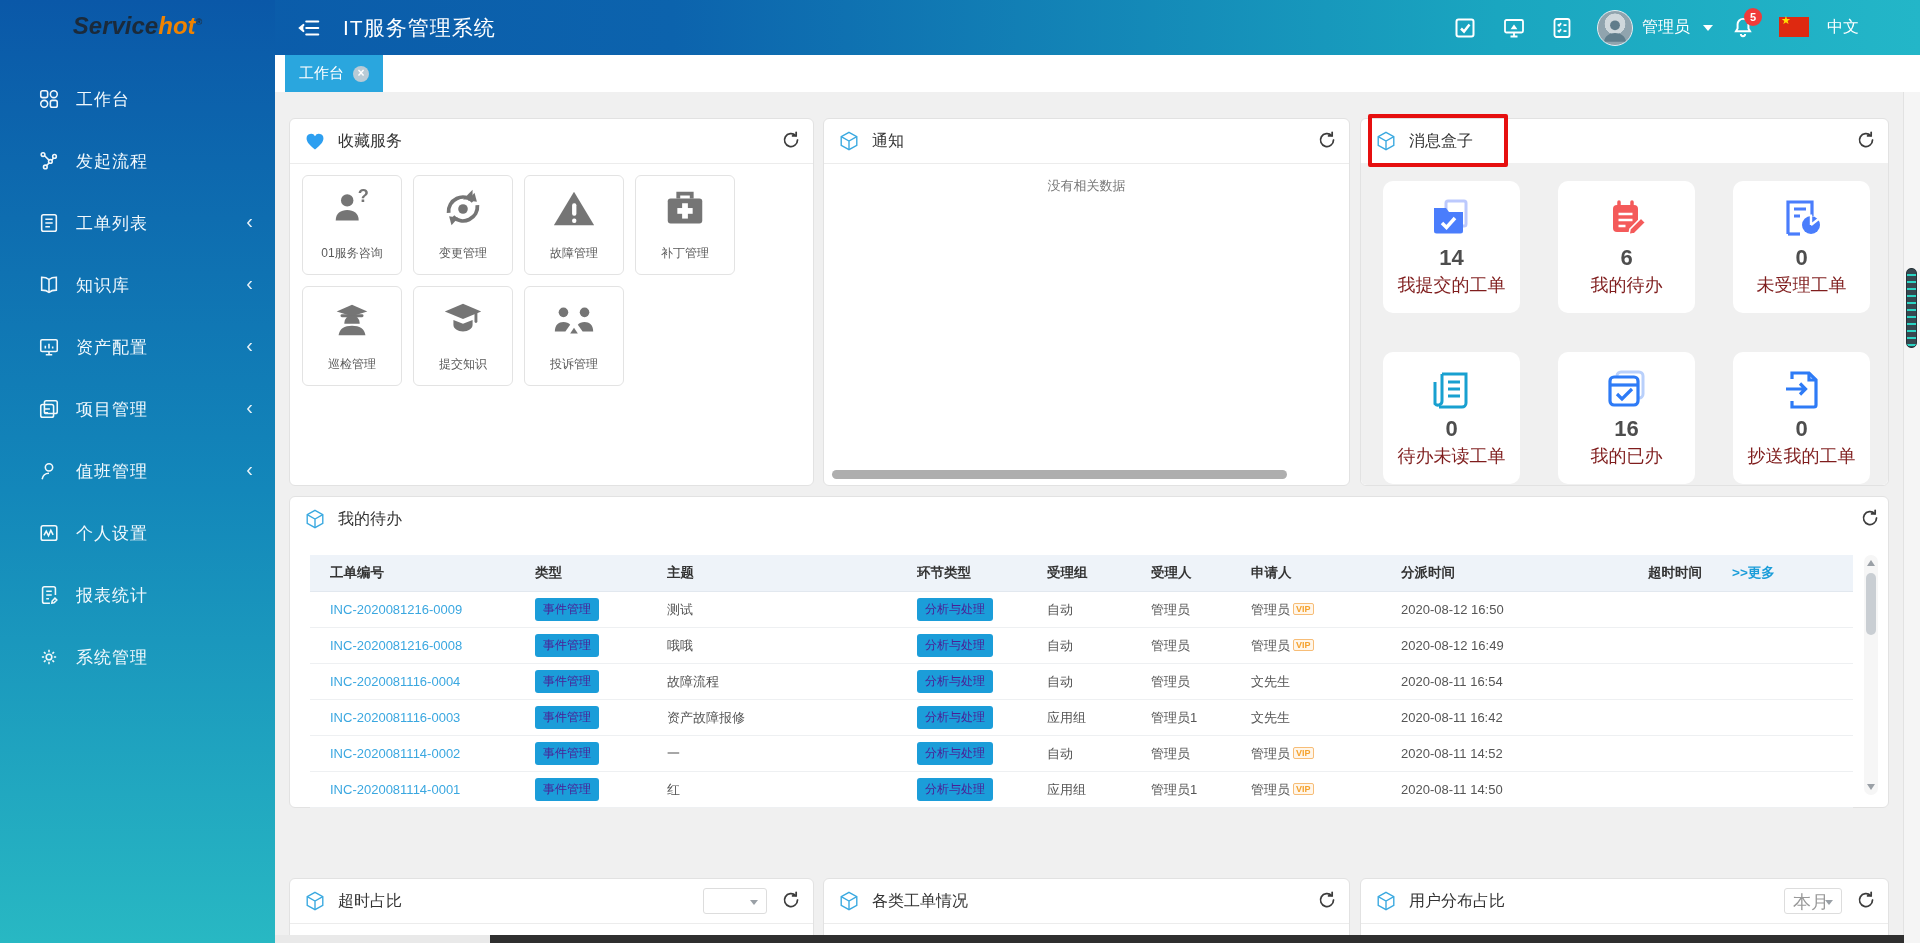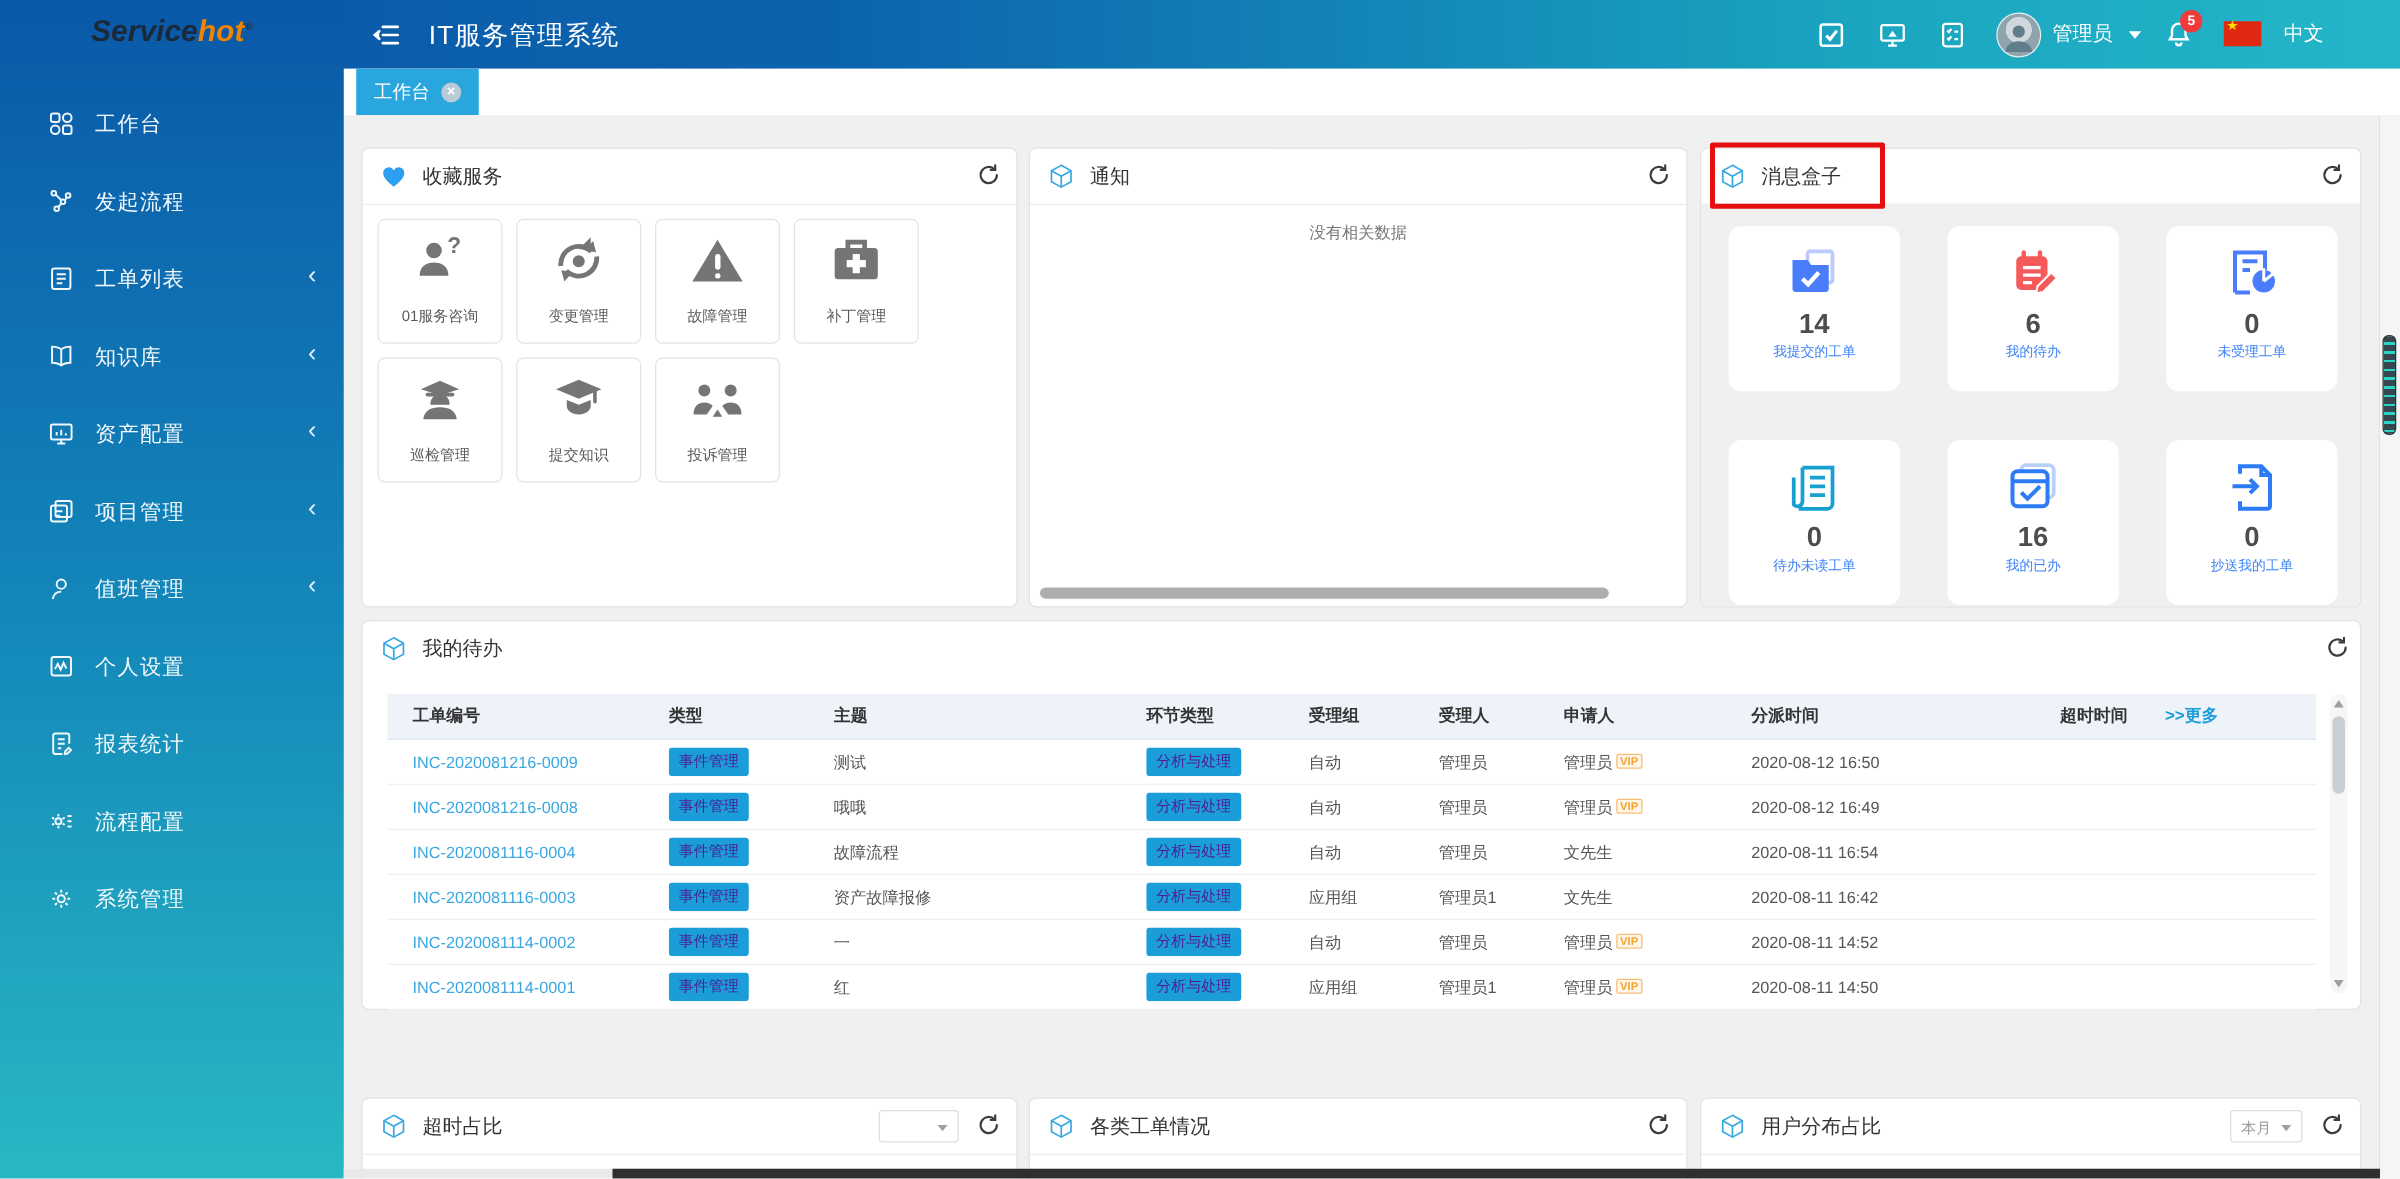--- a/index.html
+++ b/index.html
@@ -61,7 +61,7 @@
   .msg-tile{width:137px;height:132px;background:#fff;border-radius:10px;cursor:pointer;text-align:center;box-sizing:border-box;padding-top:13px;}
   .msg-tile .tico{display:inline-block;width:48px;height:48px;}
   .msg-count{font-size:22px;font-weight:bold;color:#4d4d4d;line-height:24px;}
-  .msg-label{font-size:11px;color:#3b82f6;margin-top:3px;white-space:nowrap;}
+  .msg-label{font-size:18px;color:#7f1d1d;margin-top:3px;white-space:nowrap;}
   .hl-rect{position:absolute;left:1368px;top:114px;width:132px;height:45px;border:4px solid #e60f0f;border-radius:2px;
            z-index:60;pointer-events:none;}
   

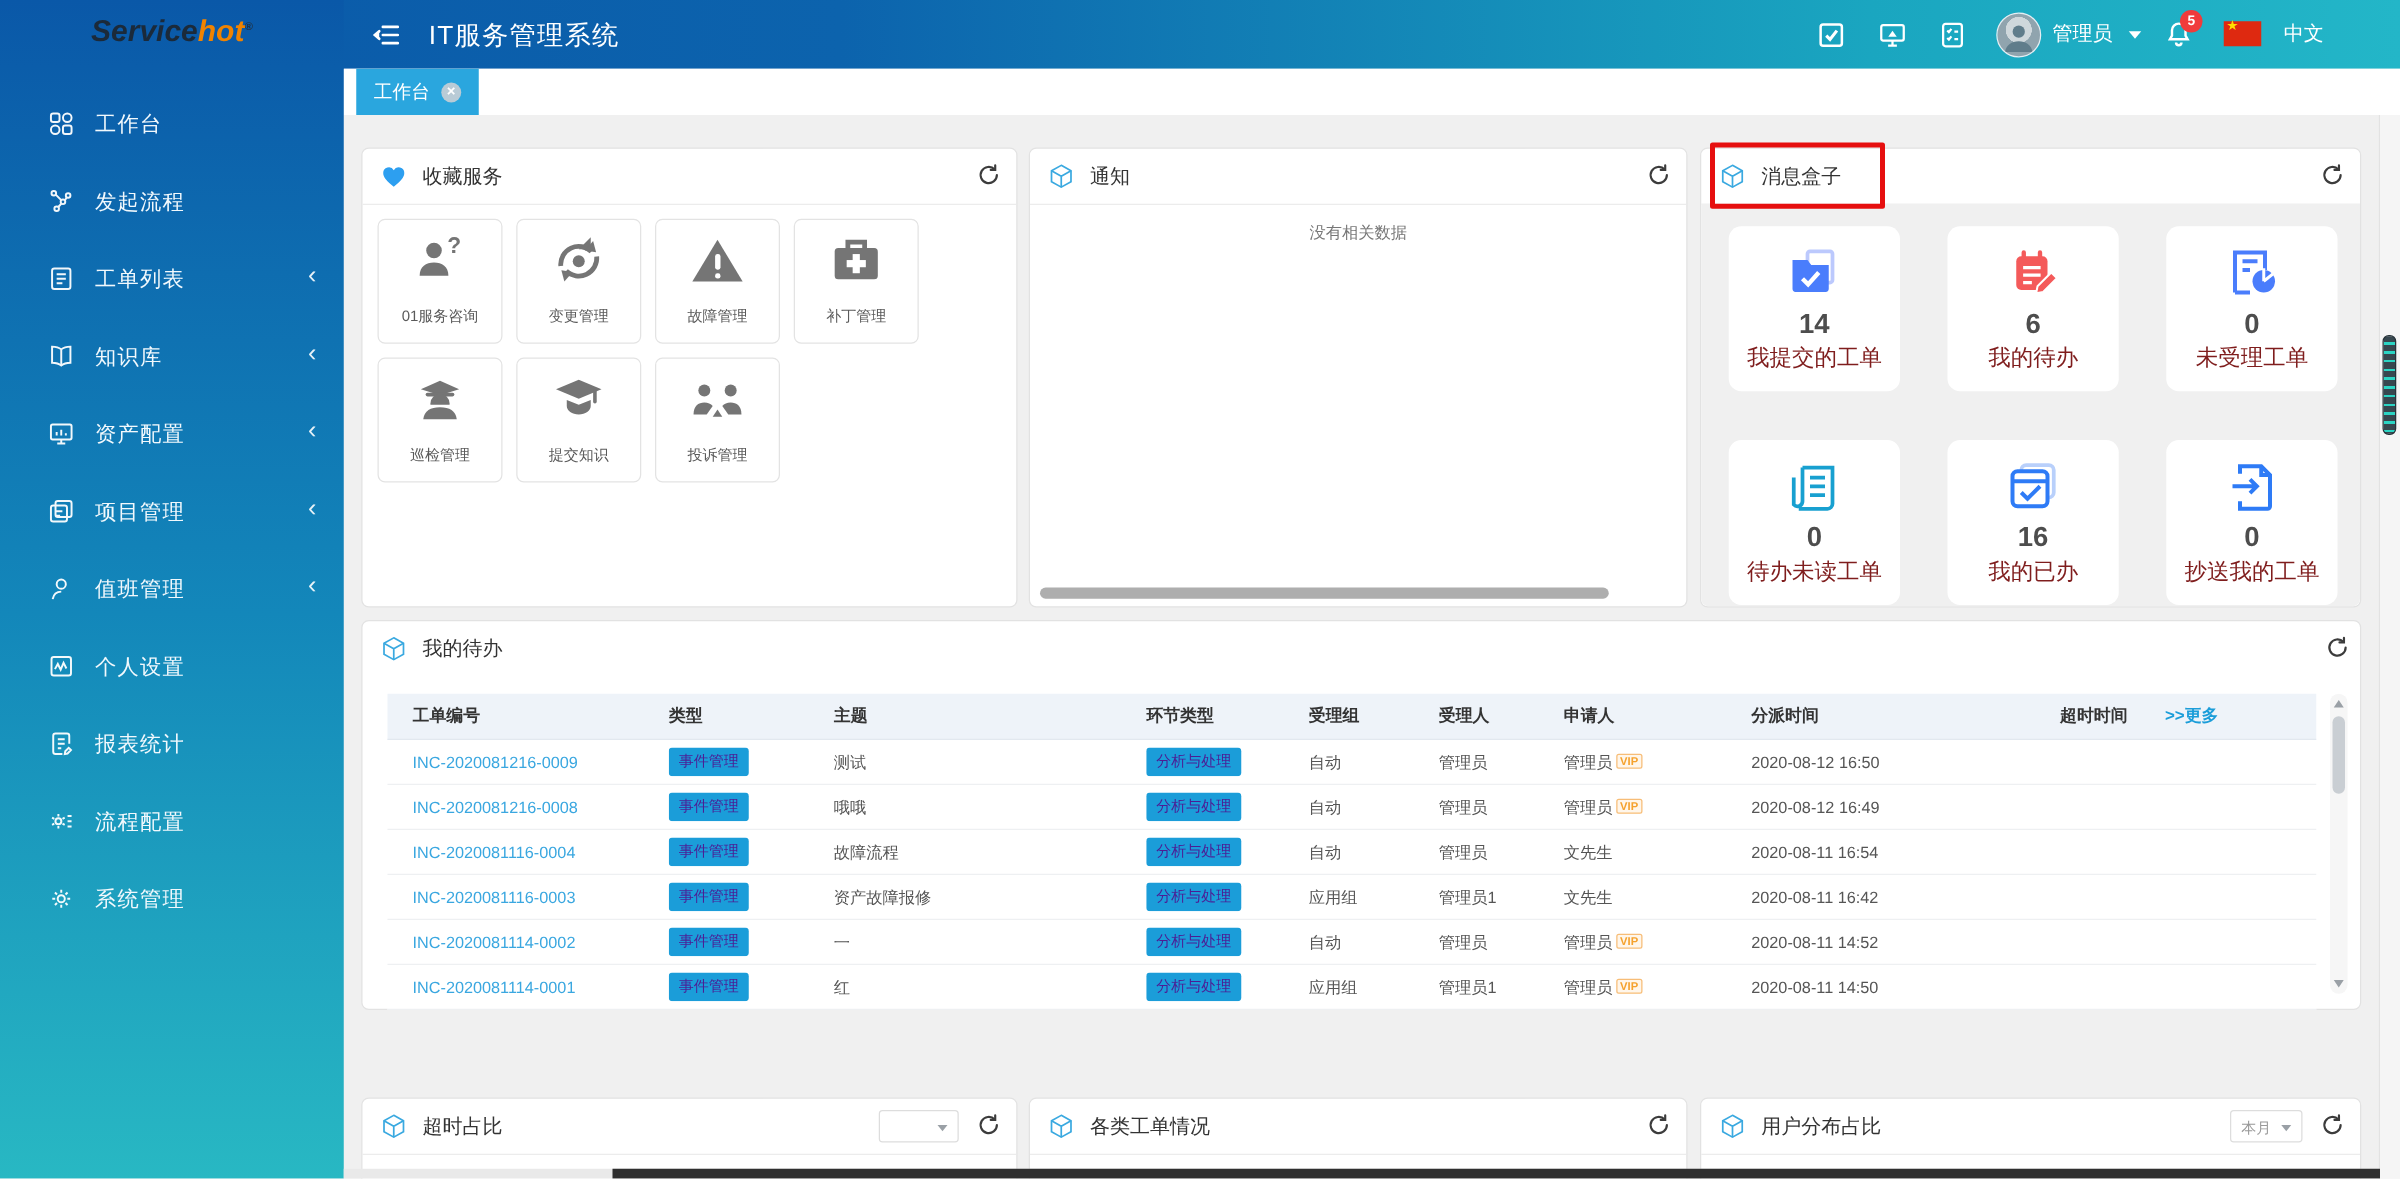--- a/index.html
+++ b/index.html
@@ -265,17 +265,6 @@
         <span class="chev"></span>
       </div>
 
-      <div class="m-item">
-        <span class="mi">
-          <svg viewBox="0 0 24 24" width="22" height="22" fill="none" stroke="#fff" stroke-width="1.7">
-            <circle cx="9.5" cy="12" r="2.6"></circle>
-            <path d="M9.5 5.6v2.2M9.5 16.2v2.2M4 8.8l1.9 1.1M13.1 14.1l1.9 1.1M4 15.2l1.9-1.1M13.1 9.9l1.9-1.1"></path>
-            <path d="M17.5 7.5h3.5M17.5 12h3.5M17.5 16.5h3.5"></path>
-          </svg>
-          </span>
-        <span class="ml">流程配置</span>
-        <span class="chev"></span>
-      </div>
 
       <div class="m-item">
         <span class="mi">

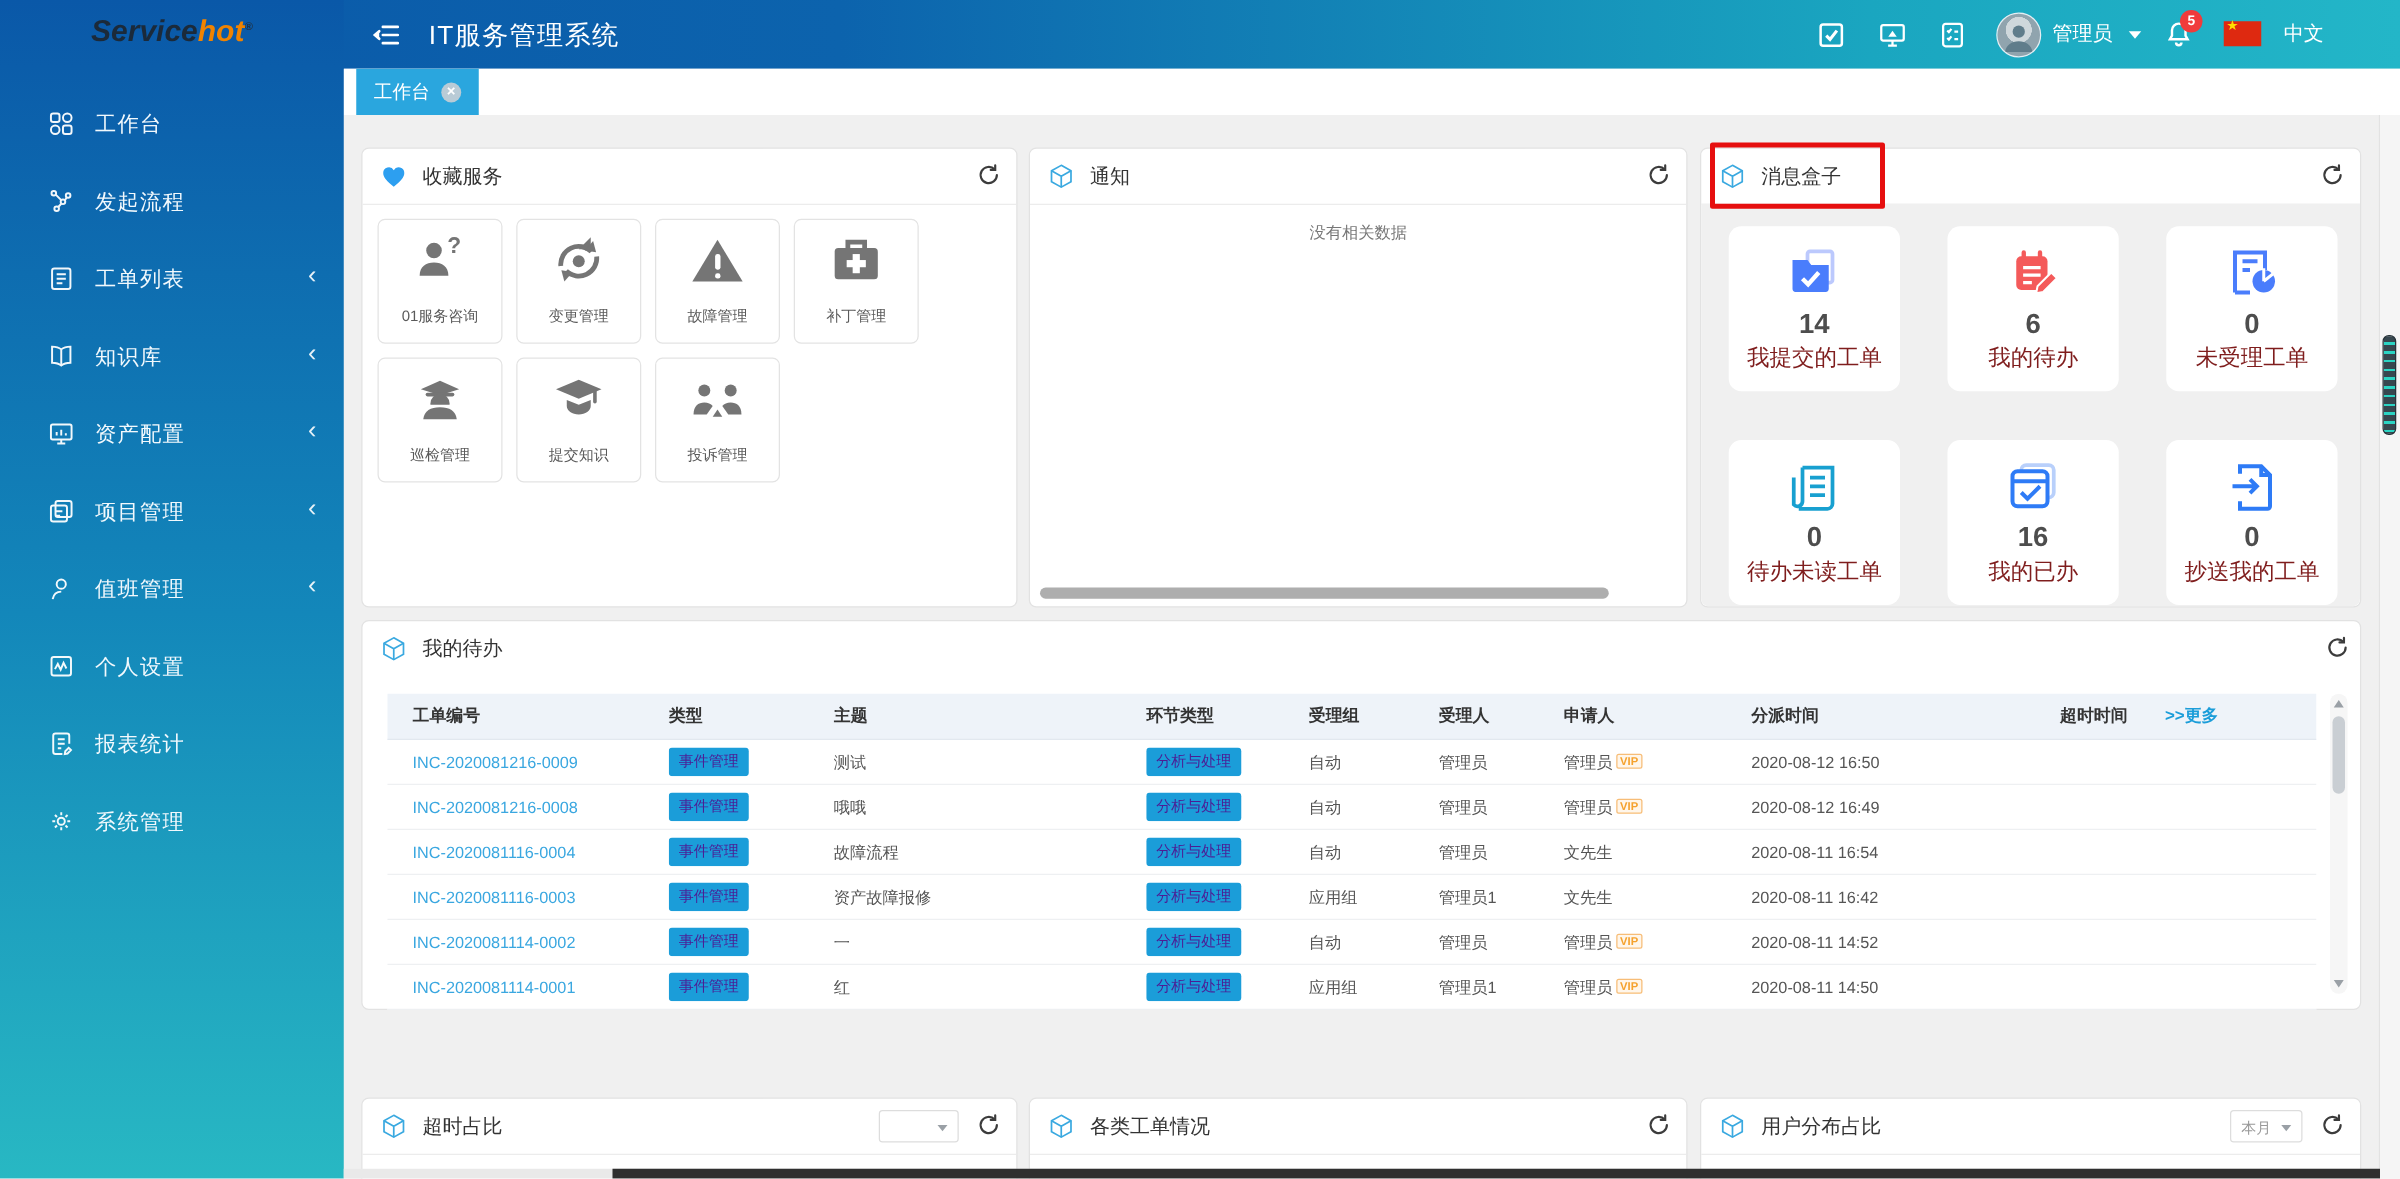--- a/index.html
+++ b/index.html
@@ -85,7 +85,7 @@
   .tri-dn{bottom:5px;border-left:4px solid transparent;border-right:4px solid transparent;border-top:6px solid #9aa0a6;}
   
   .sel{position:absolute;right:46px;top:9px;width:64px;height:26px;border:1px solid #ddd;border-radius:3px;background:#fff;
-       font-size:12px;color:#999;line-height:26px;padding-left:8px;box-sizing:border-box;cursor:pointer;}
+       font-size:18px;color:#999;line-height:26px;padding-left:8px;box-sizing:border-box;cursor:pointer;}
   .sel .sv{position:absolute;right:8px;top:11px;width:0;height:0;border-left:4px solid transparent;border-right:4px solid transparent;border-top:5px solid #9aa0a6;}
   
   .page-vtrack{position:absolute;right:0;top:92px;width:16px;bottom:0;background:#f5f5f5;border-left:1px solid #e2e2e2;z-index:40;}

